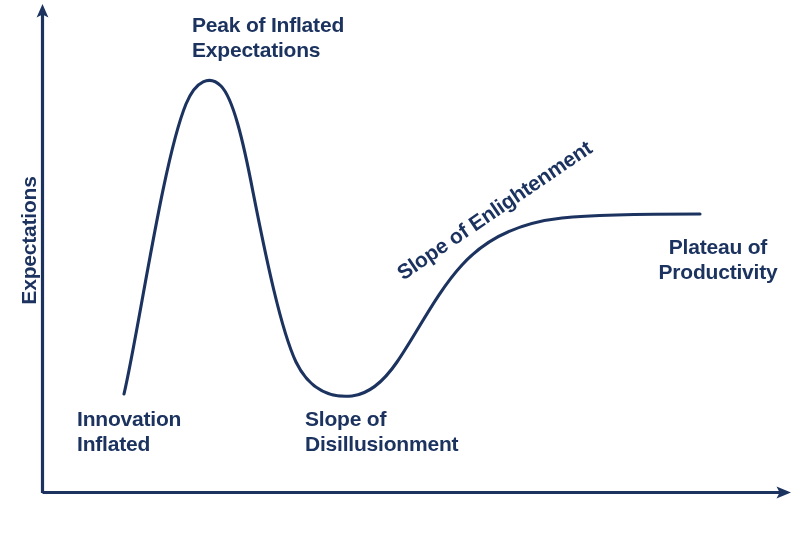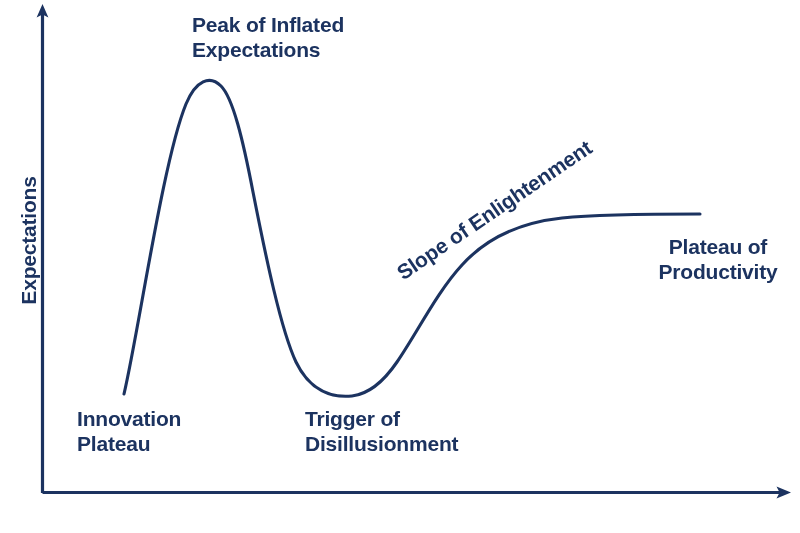--- a/index.html
+++ b/index.html
@@ -137,7 +137,7 @@
 Expectations</div>
 
   <div class="chart-label" id="label-innovation">Innovation
-Plateau</div>
+Inflated</div>
 
   <div class="chart-label" id="label-trough">Trigger of
 Disillusionment</div>

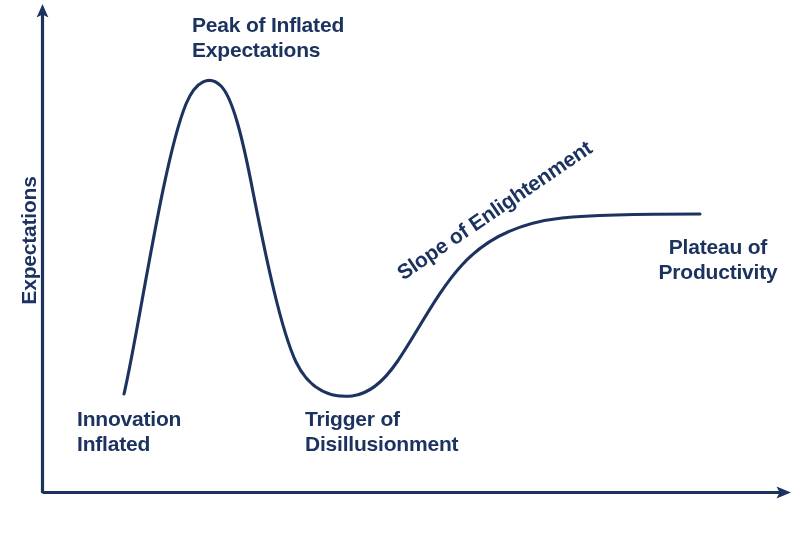--- a/index.html
+++ b/index.html
@@ -139,7 +139,7 @@
   <div class="chart-label" id="label-innovation">Innovation
 Inflated</div>
 
-  <div class="chart-label" id="label-trough">Trigger of
+  <div class="chart-label" id="label-trough">Slope of
 Disillusionment</div>
 
   <div class="chart-label" id="label-slope">Slope of Enlightenment</div>

